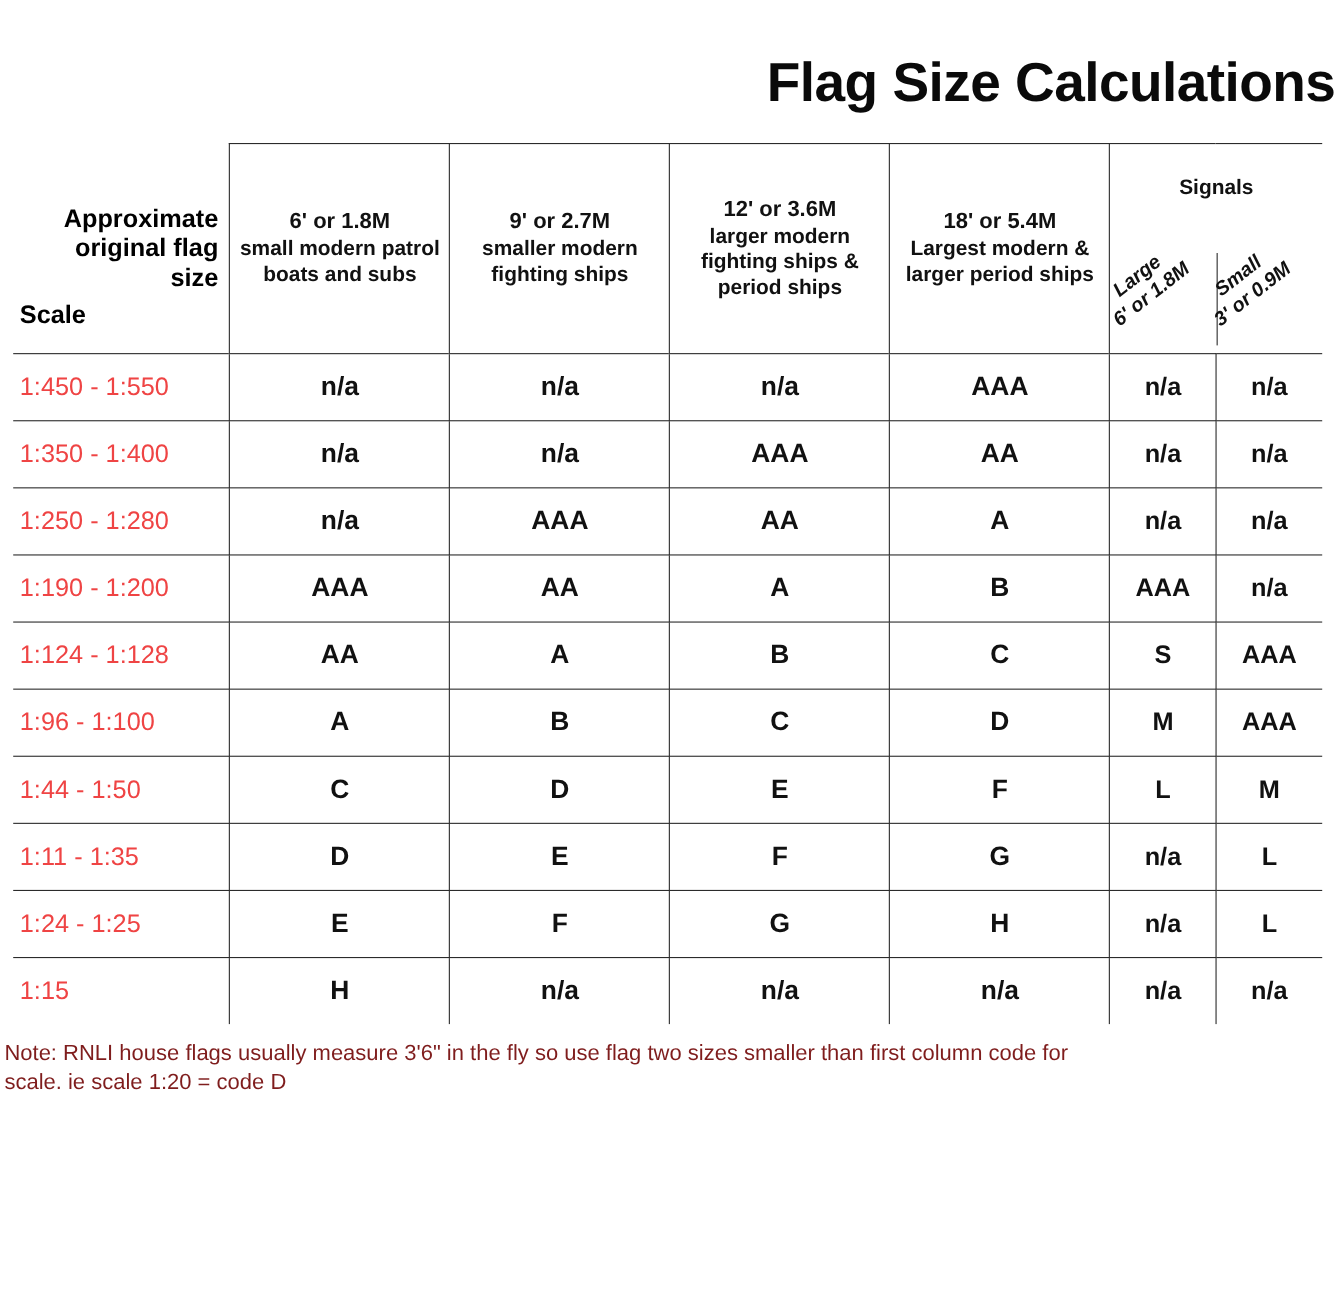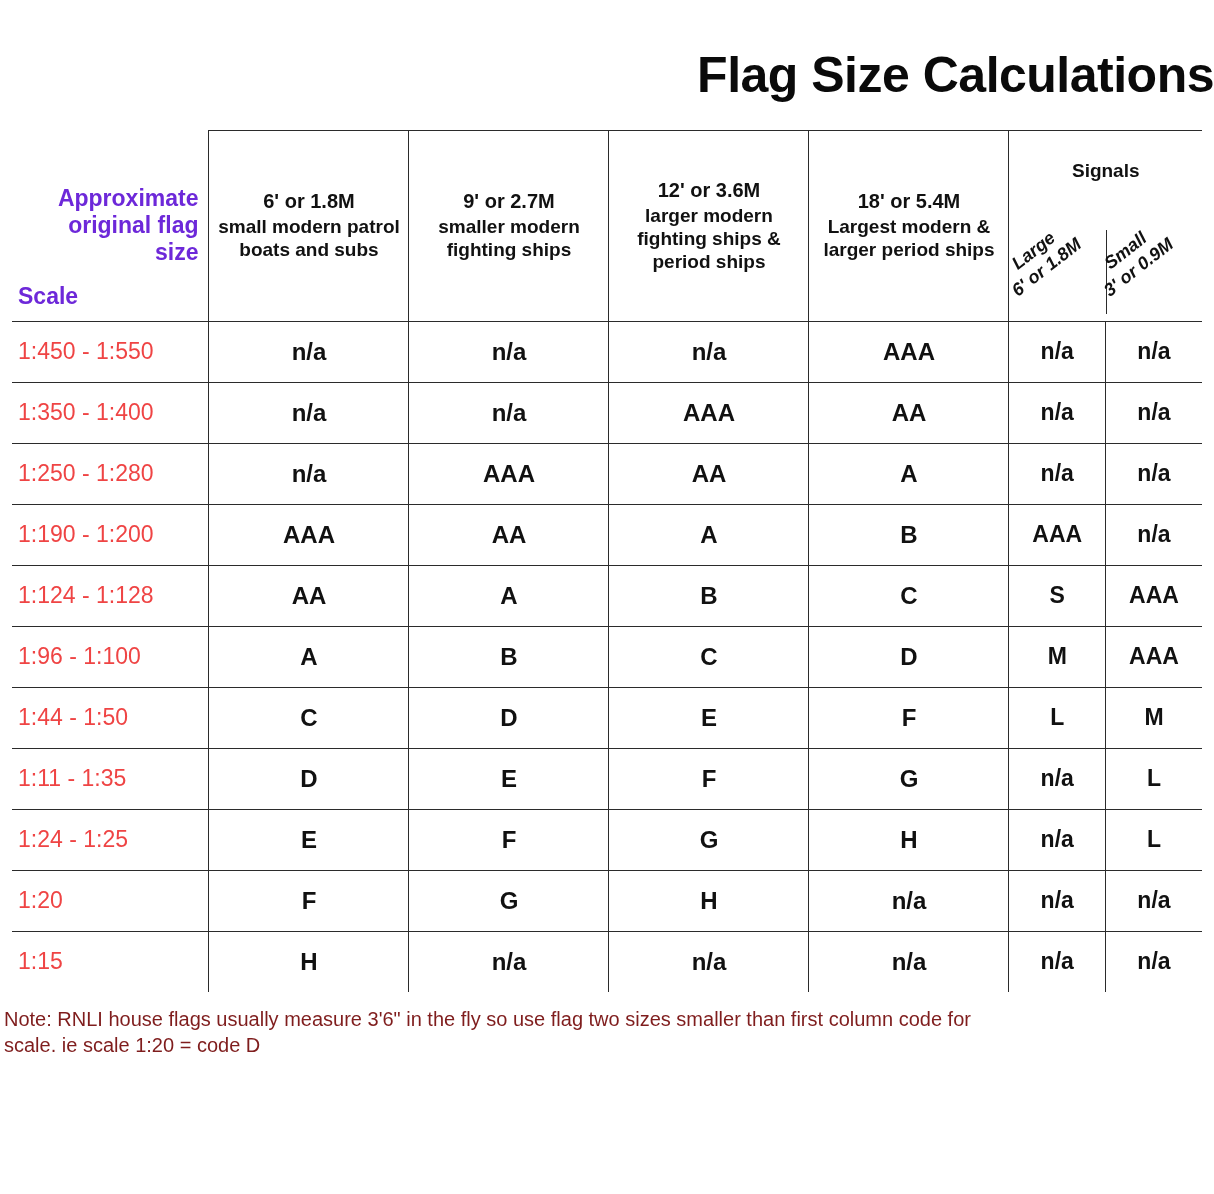--- a/index.html
+++ b/index.html
@@ -67,7 +67,7 @@
     padding: 6px 10px 6px 0 !important;
     font-size: 23px;
     line-height: 1.18;
-    color: #6d28d9;
+    color: #000000;
   }
   .hdr-scale .approx {
     display: block;

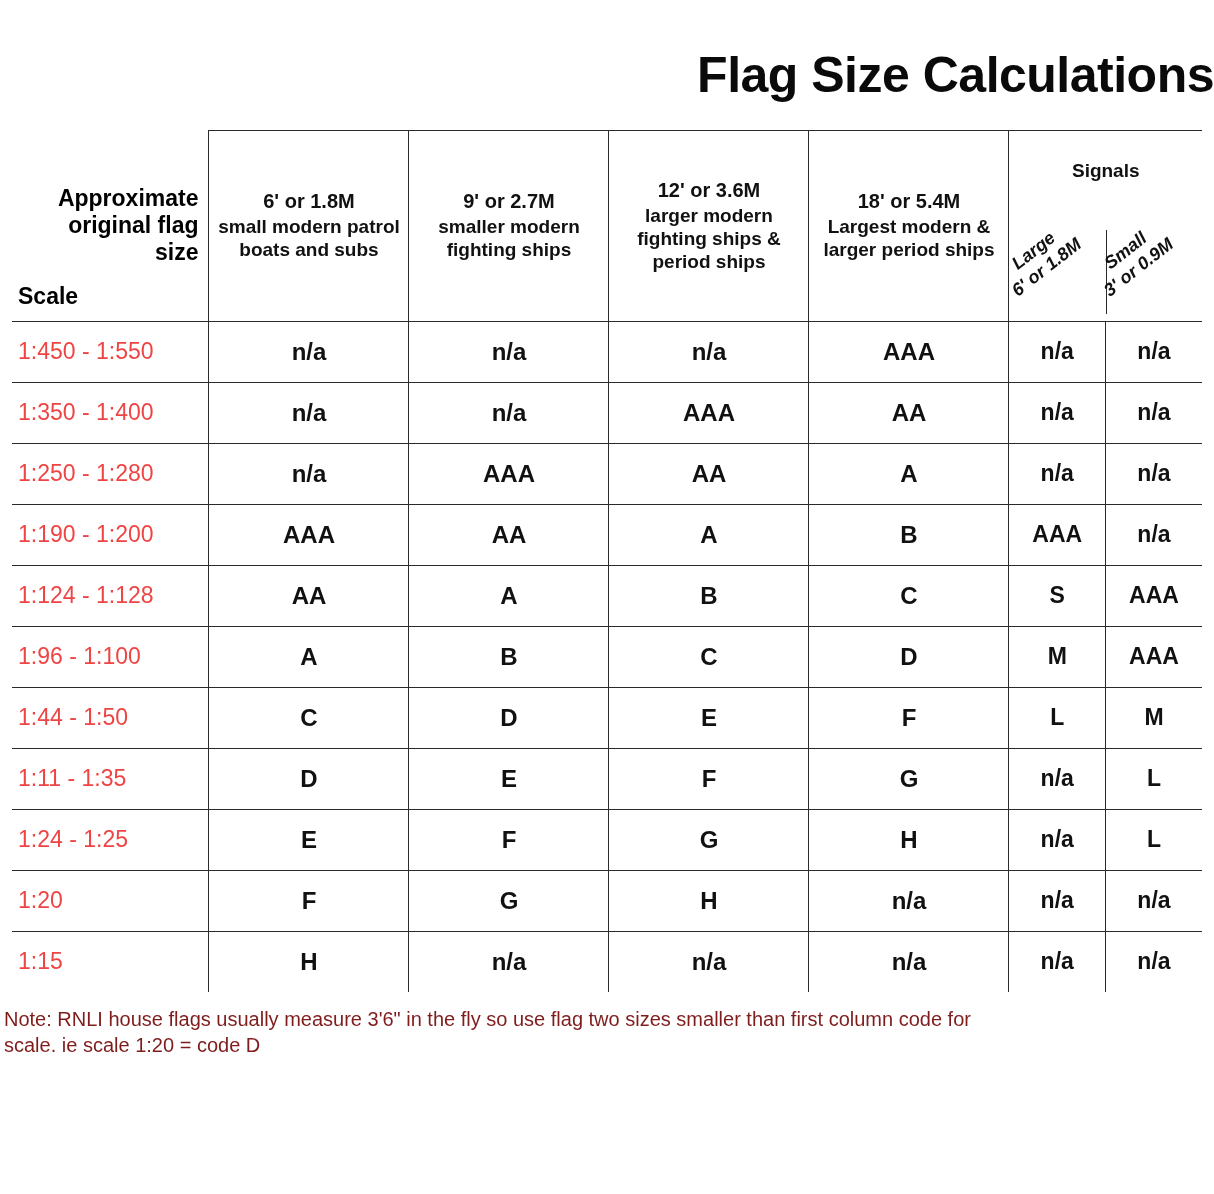--- a/index.html
+++ b/index.html
@@ -76,7 +76,7 @@
   .hdr-scale .scale-word {
     position: absolute;
     left: 6px;
-    bottom: 10px;
+    bottom: 20px;
     font-size: 23px;
   }
   .hdr-ship {

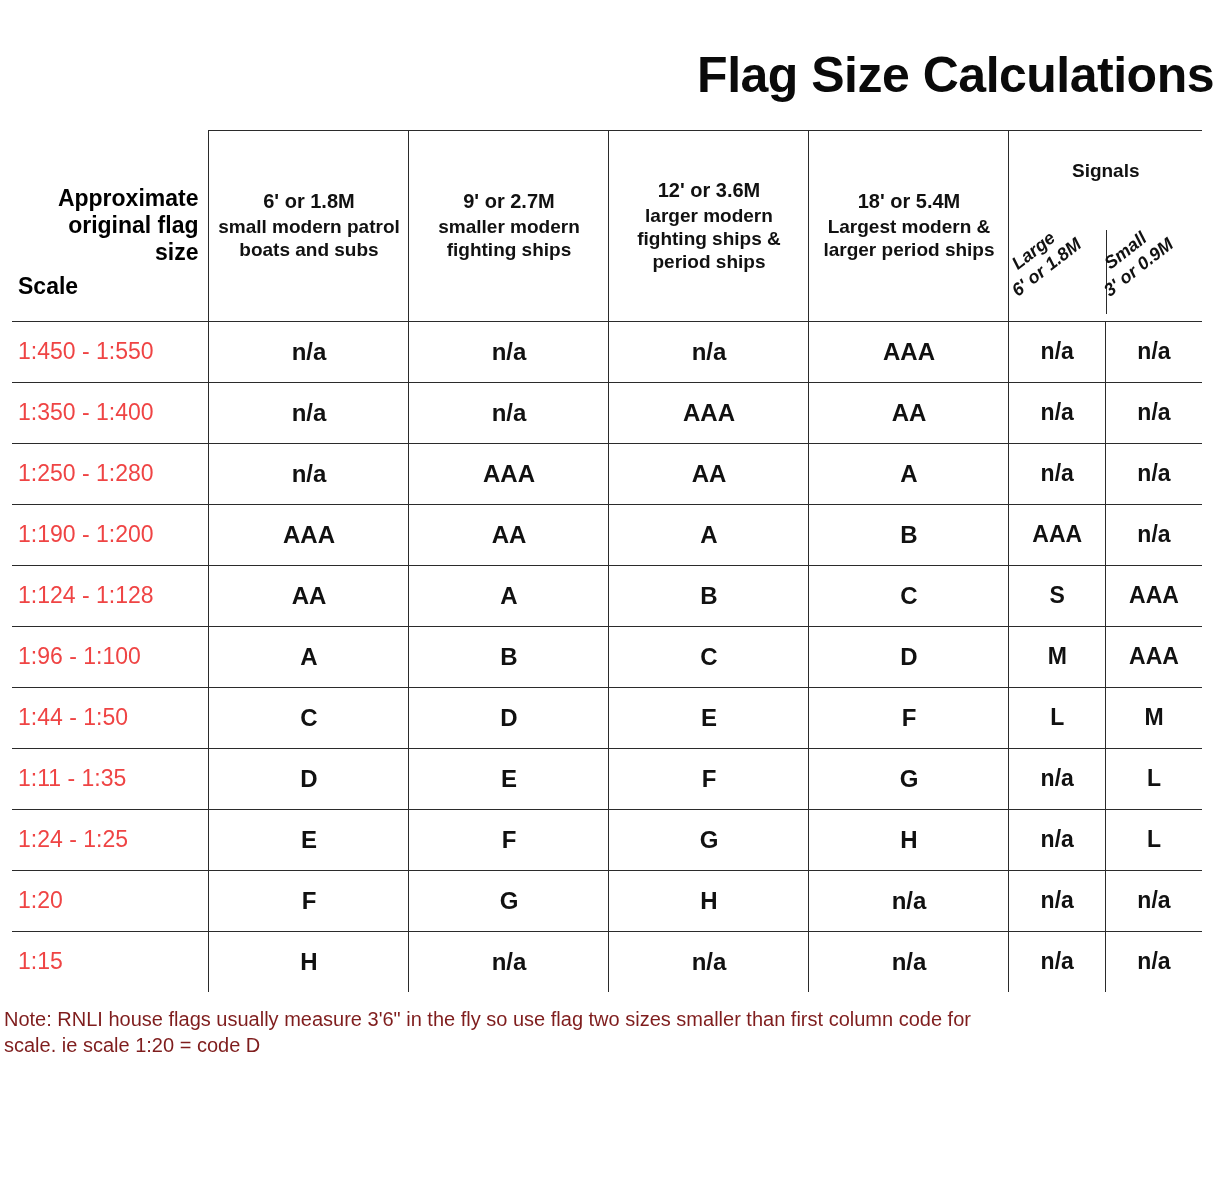--- a/index.html
+++ b/index.html
@@ -320,15 +320,6 @@
           <td class="sigval">L</td>
         </tr>
         <tr>
-          <td class="scale">1:20</td>
-          <td class="val">F</td>
-          <td class="val">G</td>
-          <td class="val">H</td>
-          <td class="val">n/a</td>
-          <td class="sigval">n/a</td>
-          <td class="sigval">n/a</td>
-        </tr>
-        <tr>
           <td class="scale">1:15</td>
           <td class="val">H</td>
           <td class="val">n/a</td>

